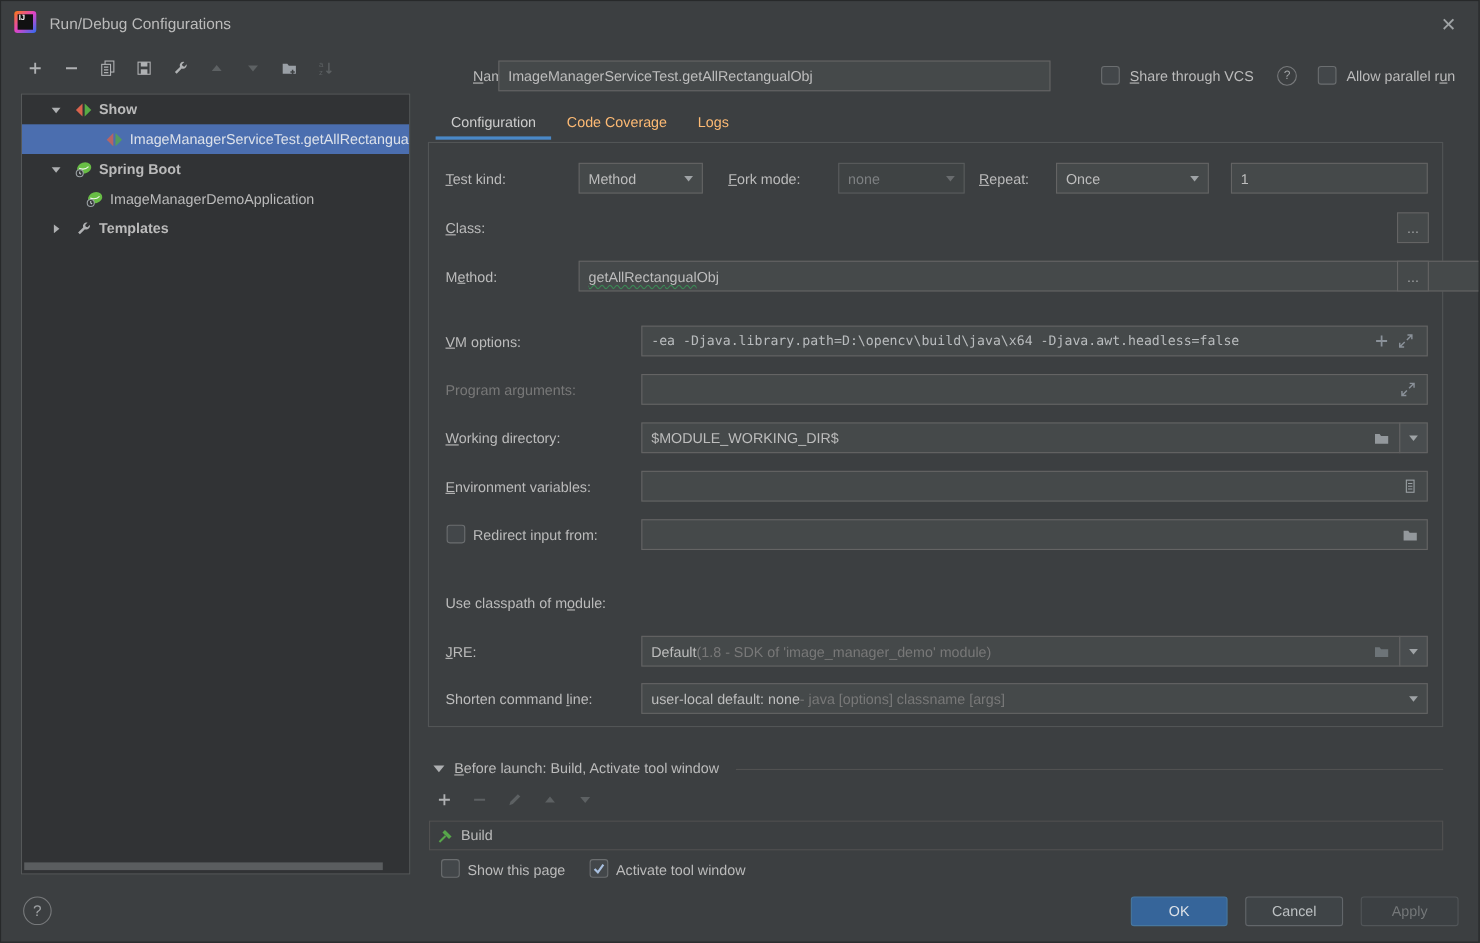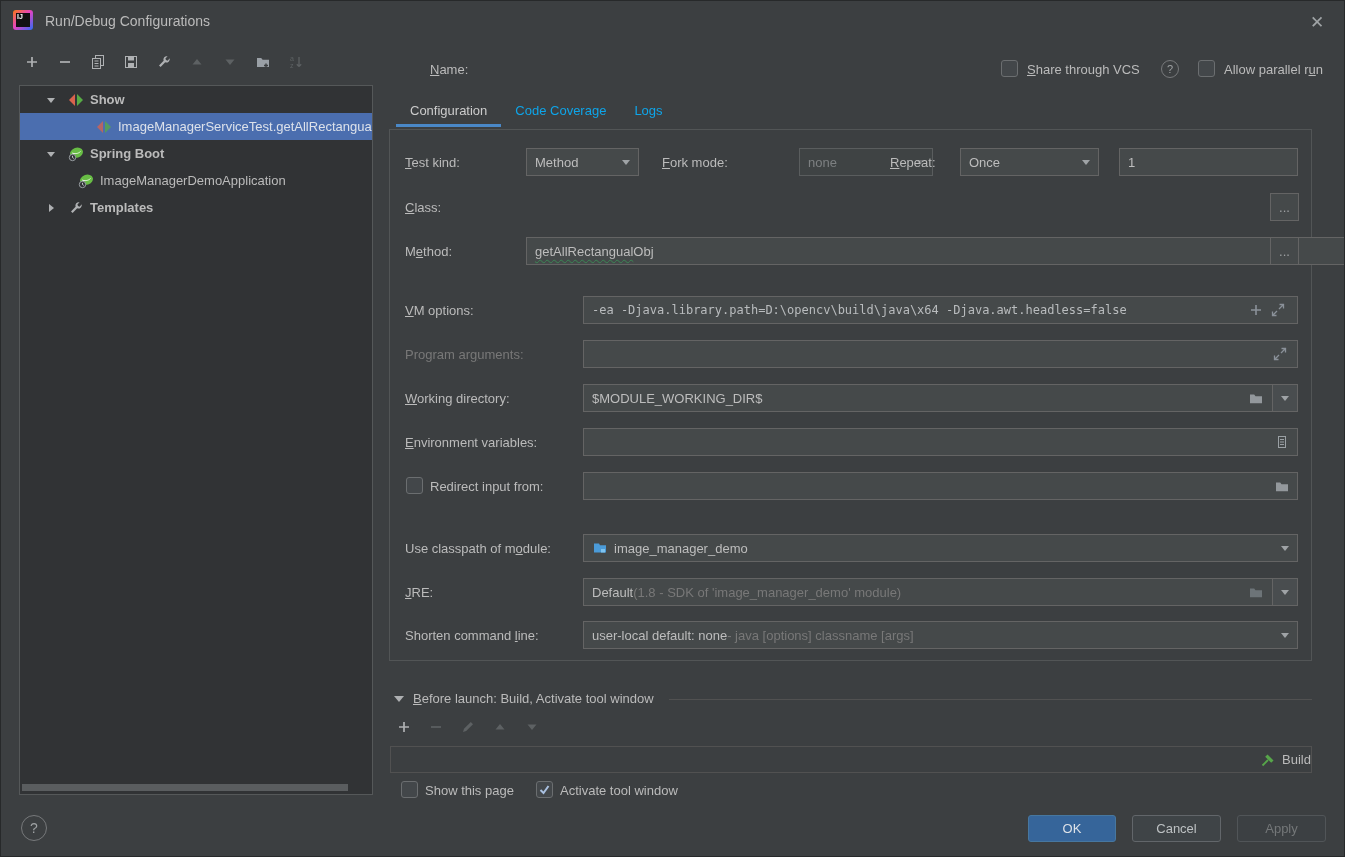--- a/index.html
+++ b/index.html
@@ -181,6 +181,9 @@
   </div>
 
   <div class="lbl" style="left:388px;top:61px;margin-left:41px;"><u>N</u>ame:</div>
+  <div class="field" style="left:452px;top:54px;width:502px;">
+    <span>ImageManagerServiceTest.getAllRectangualObj</span>
+  </div>
   <div class="checkbox" style="left:1000px;top:59px;"></div>
   <div class="lbl" style="left:1026px;top:61px;"><u>S</u>hare through VCS</div>
   <div class="help-circle" style="left:1160px;top:59px;width:18px;height:18px;font-size:11px;">?</div>

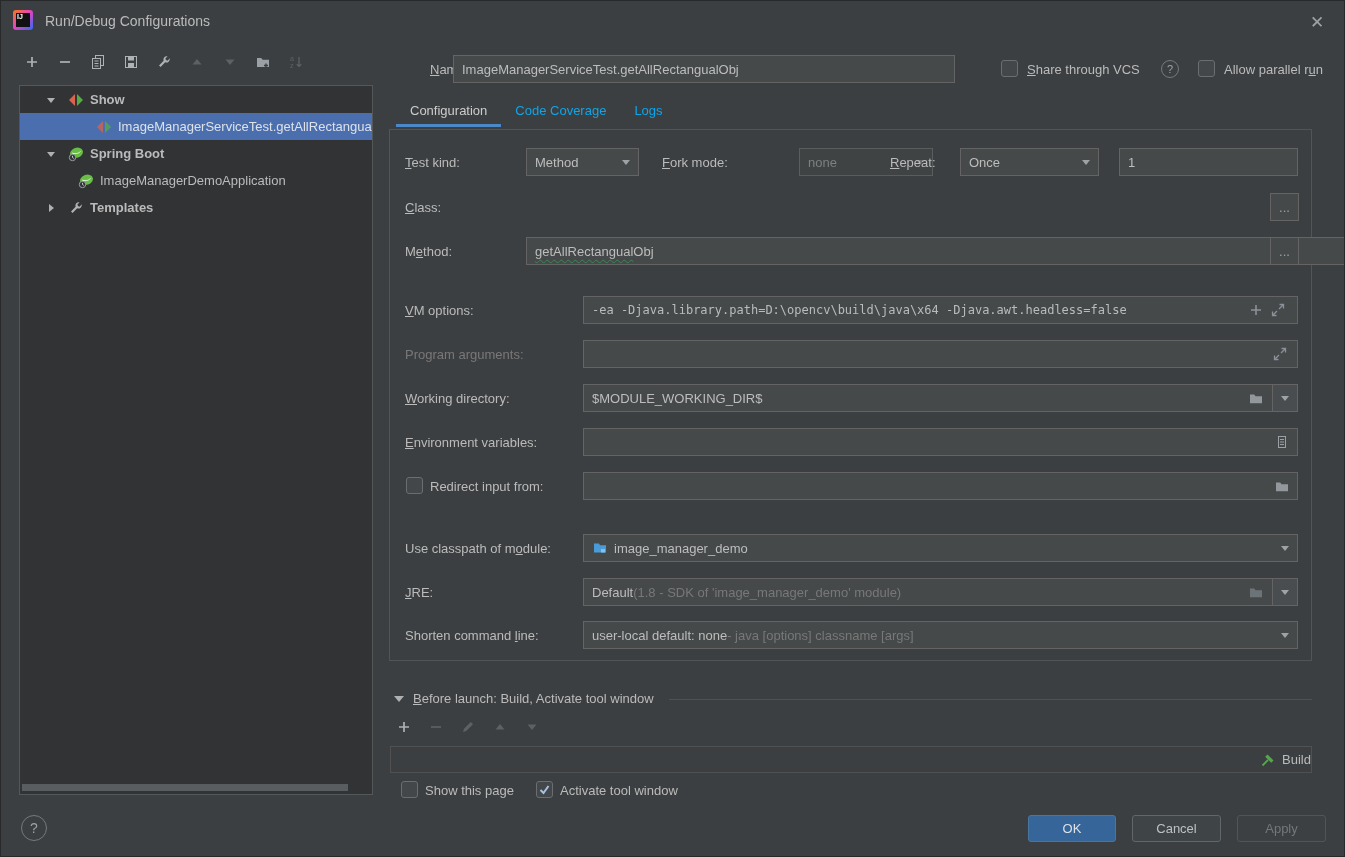--- a/index.html
+++ b/index.html
@@ -34,7 +34,7 @@
   .twisty{width:10px;height:10px;flex:0 0 10px;}
   .ticon{width:16px;height:16px;flex:0 0 16px;}
   .tabbar{position:absolute;left:395px;top:99px;display:flex;}
-  .tab{padding:3px 14px 6px 14px;color:#0ea5e9;border-bottom:3px solid transparent;}
+  .tab{padding:3px 14px 6px 14px;color:#fdba74;border-bottom:3px solid transparent;}
   .tab.active{color:#cccccc;border-bottom:3px solid #4a88c7;}
   .panel{position:absolute;left:388px;top:128px;width:923px;height:532px;border:1px solid #525556;box-sizing:border-box;text-align:center;}
   .toolbar-ic{width:22px;height:22px;display:flex;align-items:center;justify-content:center;}

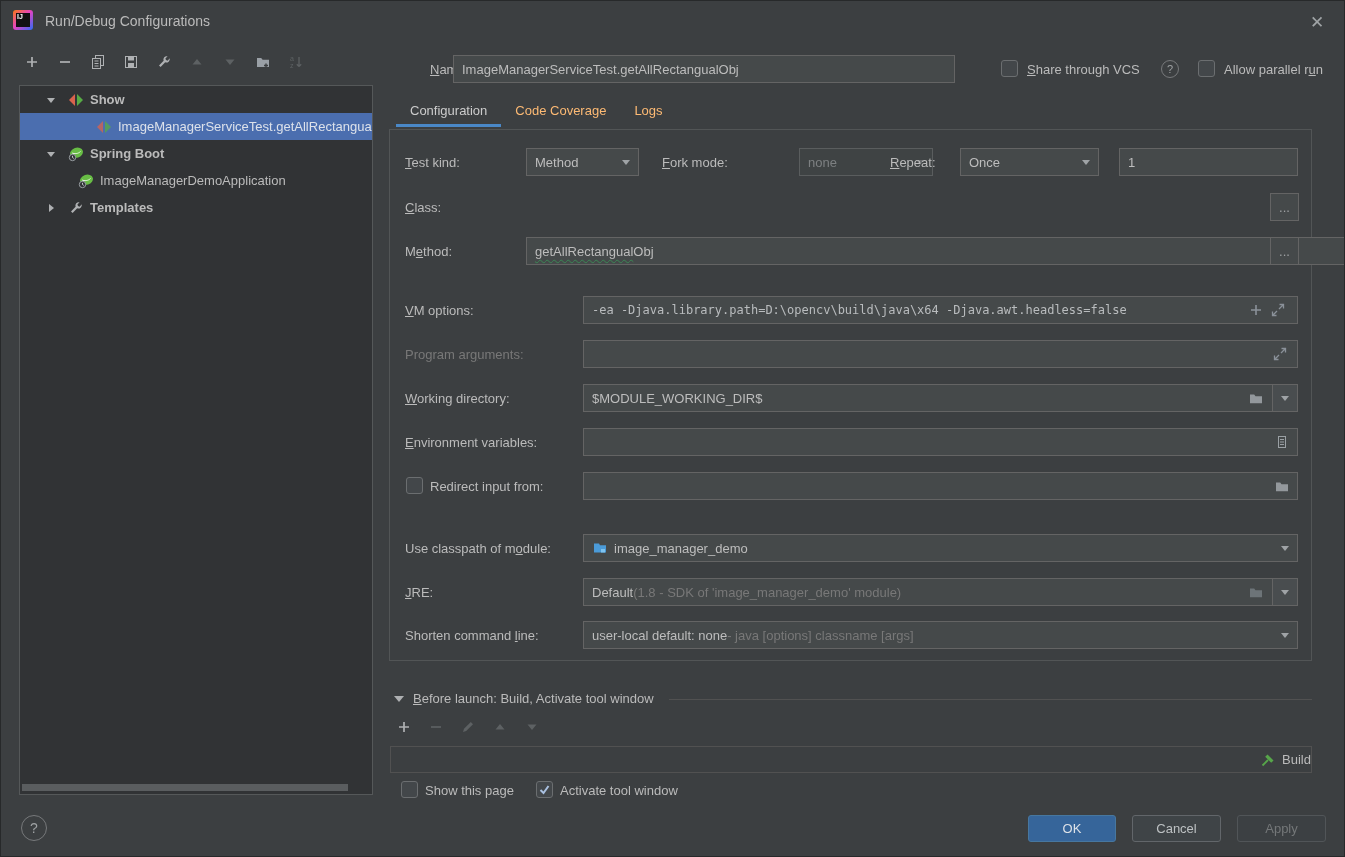--- a/index.html
+++ b/index.html
@@ -204,7 +204,7 @@
         <span class="arr"></span>
       </div>
     <div class="lbl" style="left:272px;top:25px;"><u>F</u>ork mode:</div>
-    <div class="field combo disabled" style="left:372px;top:18px;width:134px;margin-left:37px;">
+    <div class="field combo disabled" style="left:372px;top:18px;width:115px;">
       <span>none</span>
         <span class="arr"></span>
       </div>

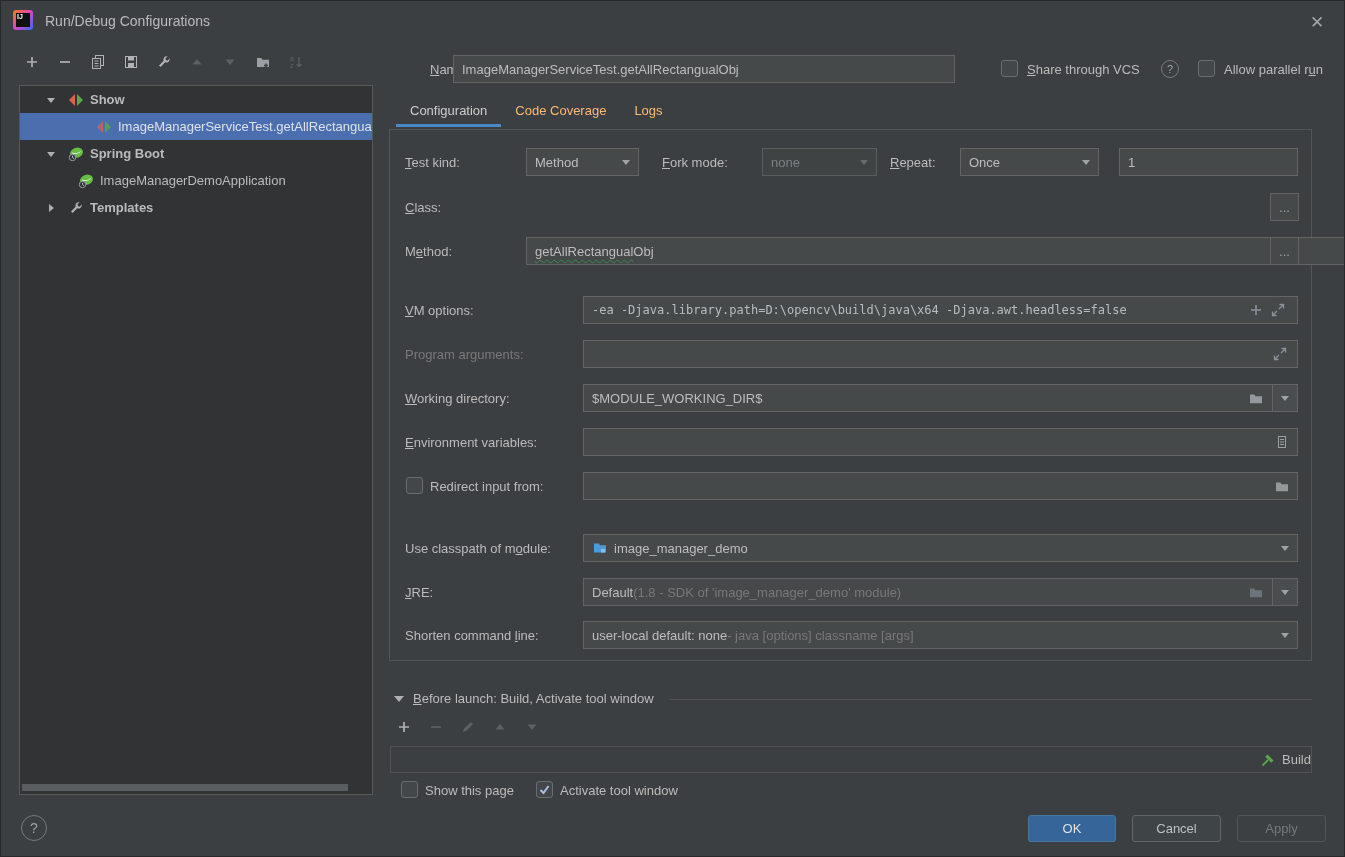--- a/index.html
+++ b/index.html
@@ -286,14 +286,6 @@
       </div>
 
     <div class="lbl" style="left:15px;top:411px;">Use classpath of m<u>o</u>dule:</div>
-    <div class="field combo" style="left:193px;top:404px;width:715px;">
-      <svg width="16" height="16" style="margin-right:6px;flex:0 0 16px;">
-          <path d="M2 3.5h5l1 1.8h6v7.2H2z" fill="#4b9bd8"></path>
-          <rect x="9" y="9" width="4" height="3.5" fill="#7ec3f0"></rect>
-        </svg>
-      <span>image_manager_demo</span>
-        <span class="arr"></span>
-      </div>
 
     <div class="lbl" style="left:15px;top:455px;"><u>J</u>RE:</div>
     <div class="field" style="left:193px;top:448px;width:690px;padding-right:28px;">

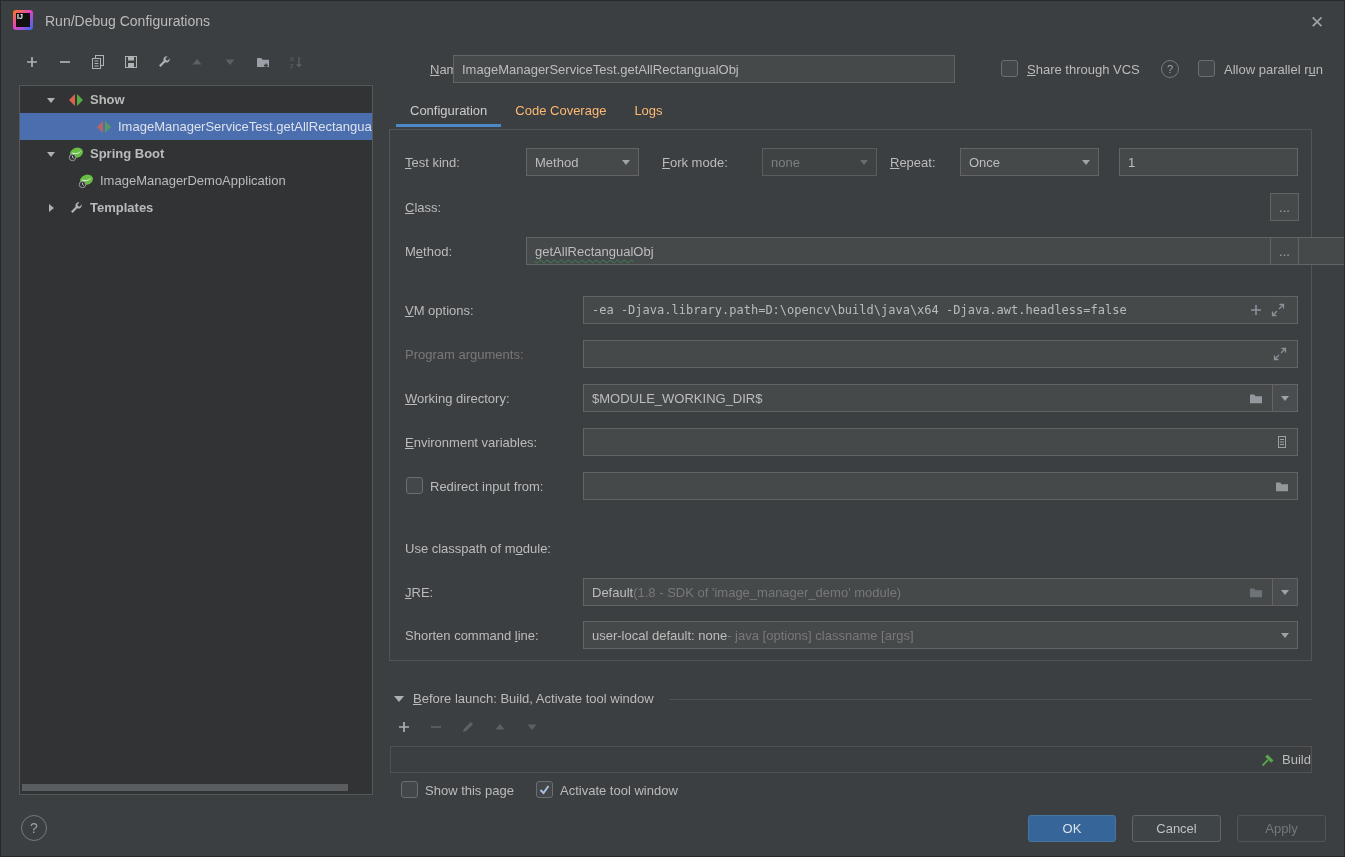--- a/index.html
+++ b/index.html
@@ -333,7 +333,7 @@
       </svg>
   </div>
 
-  <div class="abs" style="left:389px;top:745px;width:922px;height:27px;border:1px solid #515151;box-sizing:border-box;display:flex;align-items:center;padding-left:6px;justify-content:flex-end;">
+  <div class="abs" style="left:389px;top:745px;width:922px;height:27px;border:1px solid #515151;box-sizing:border-box;display:flex;align-items:center;padding-left:6px;">
     <svg width="16" height="16" style="margin-right:6px;">
       <path d="M2.5 13.5l5.5-5.5" stroke="#57a64a" stroke-width="1.8"></path>
         <path d="M7.5 2.5l6 6-2.3 2.3-6-6z" fill="#57a64a"></path>

